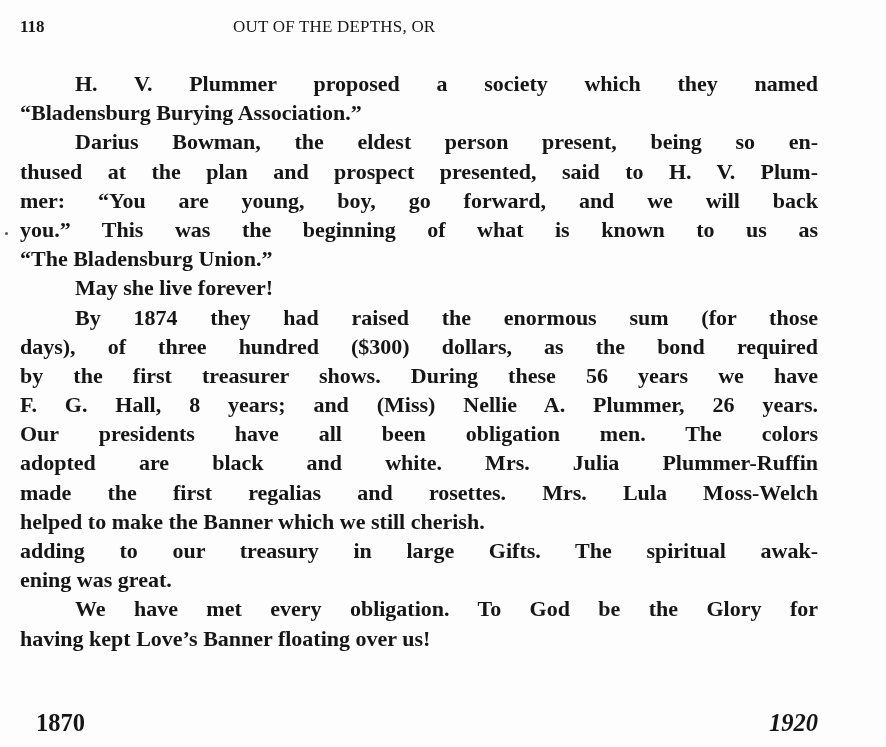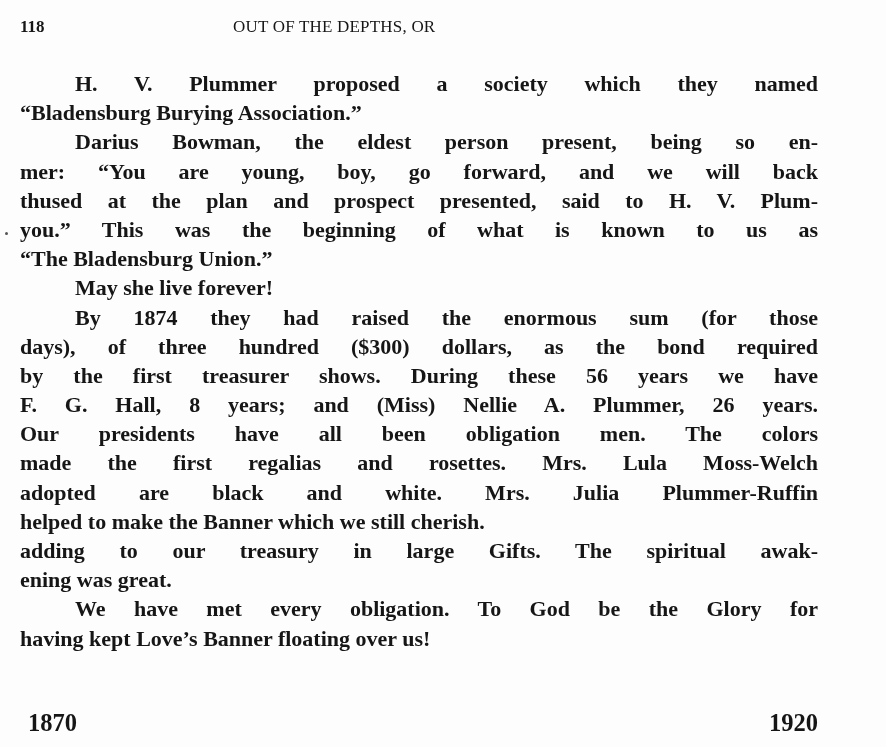--- a/index.html
+++ b/index.html
@@ -106,8 +106,8 @@
 
     <div>
       <span class="line indent">Darius Bowman, the eldest person present, being so en-</span>
+      <span class="line">thused at the plan and prospect presented, said to H. V. Plum-</span>
       <span class="line">mer:  “You are young, boy, go forward, and we will back</span>
-      <span class="line">thused at the plan and prospect presented, said to H. V. Plum-</span>
       <span class="line">you.”  This was the beginning of what is known to us as</span>
       <span class="line last">“The Bladensburg Union.”</span>
     </div>

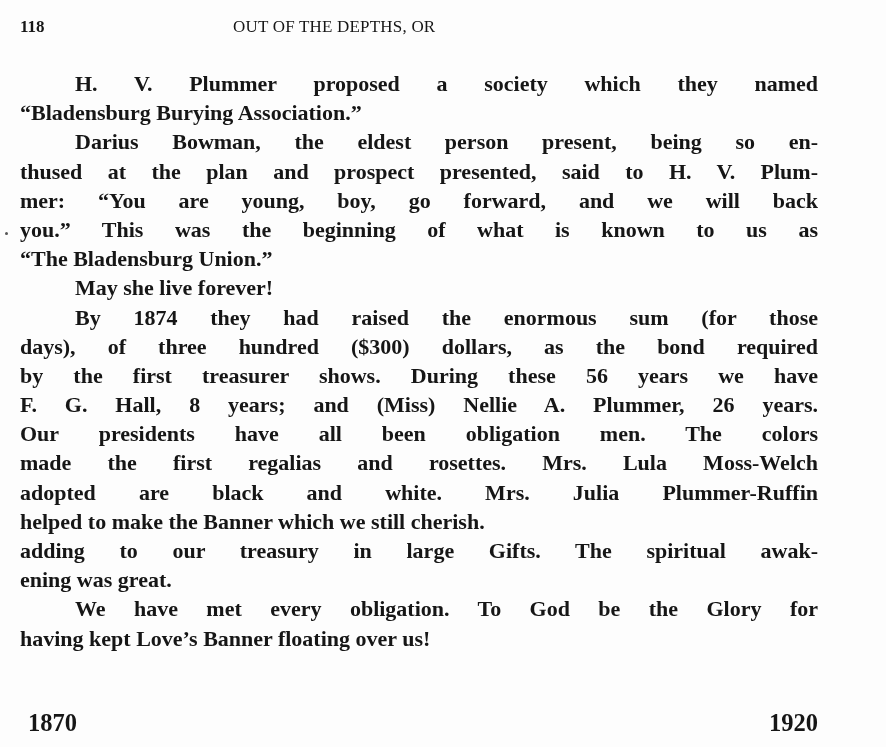--- a/index.html
+++ b/index.html
@@ -122,8 +122,8 @@
       <span class="line">by the first treasurer shows.  During these 56 years we have</span>
       <span class="line">F. G. Hall, 8 years; and (Miss) Nellie A. Plummer, 26 years.</span>
       <span class="line">Our presidents have all been obligation men.  The colors</span>
+      <span class="line">adopted are black and white.  Mrs. Julia Plummer-Ruffin</span>
       <span class="line">made the first regalias and rosettes.  Mrs. Lula Moss-Welch</span>
-      <span class="line">adopted are black and white.  Mrs. Julia Plummer-Ruffin</span>
       <span class="line last">helped to make the Banner which we still cherish.</span>
     </div>
 

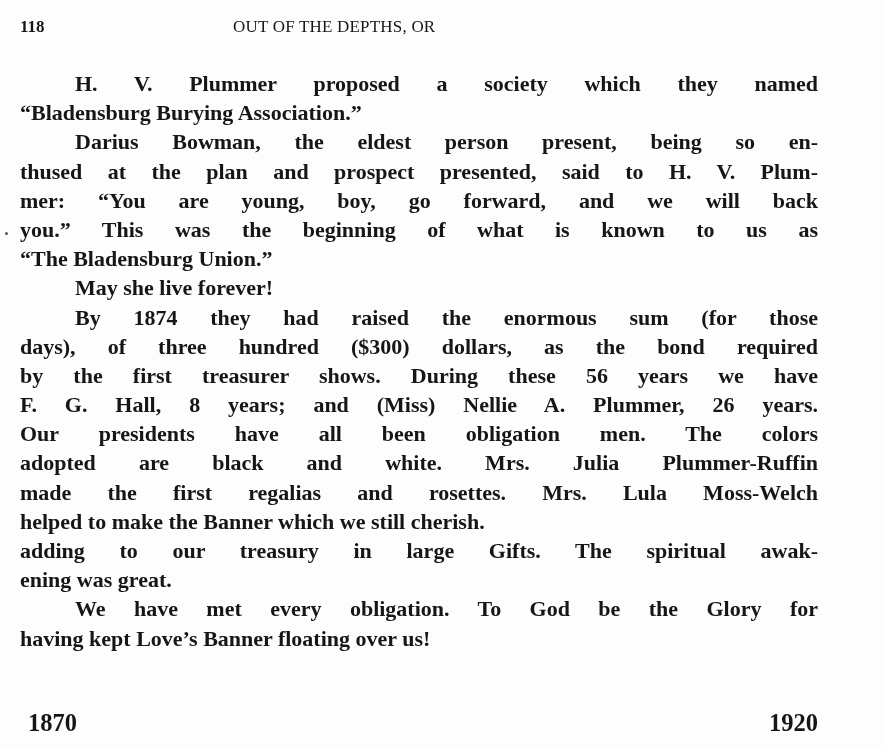--- a/index.html
+++ b/index.html
@@ -75,7 +75,7 @@
     font-weight: bold;
     line-height: 30px;
   }
-  .year-left { position: absolute; left: 8px; top: 0; }
+  .year-left { position: absolute; left: 16px; top: 0; }
   .year-right { position: absolute; right: 0; top: 0; }
   .stray-dot {
     position: absolute;

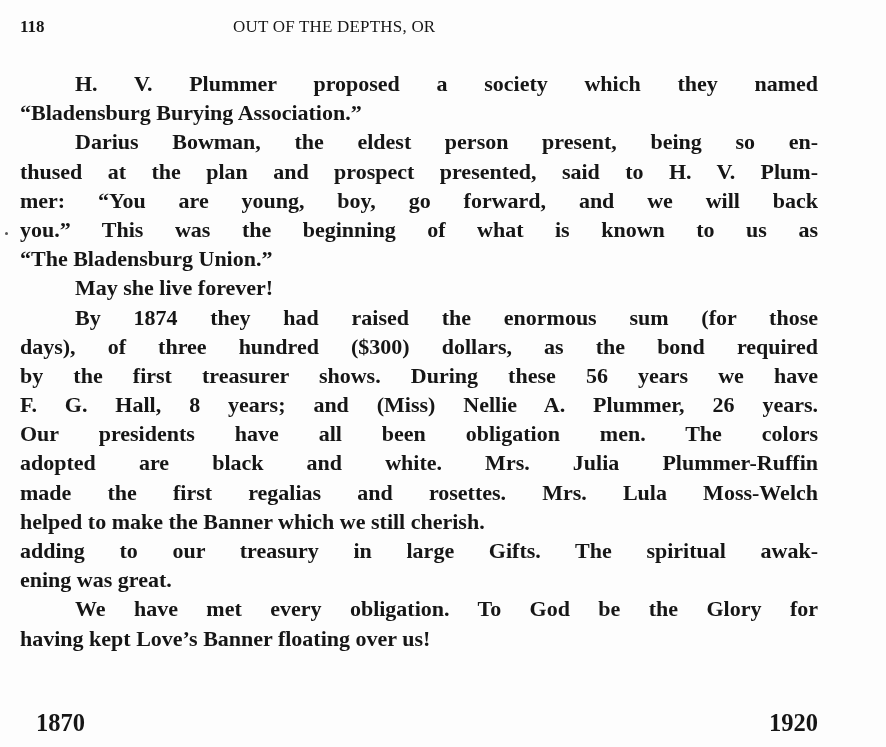--- a/index.html
+++ b/index.html
@@ -76,7 +76,7 @@
     line-height: 30px;
   }
   .year-left { position: absolute; left: 16px; top: 0; }
-  .year-right { position: absolute; right: 0; top: 0; }
+  .year-right { position: absolute; right: 0; top: 0; font-style: italic; }
   .stray-dot {
     position: absolute;
     left: 5px;

